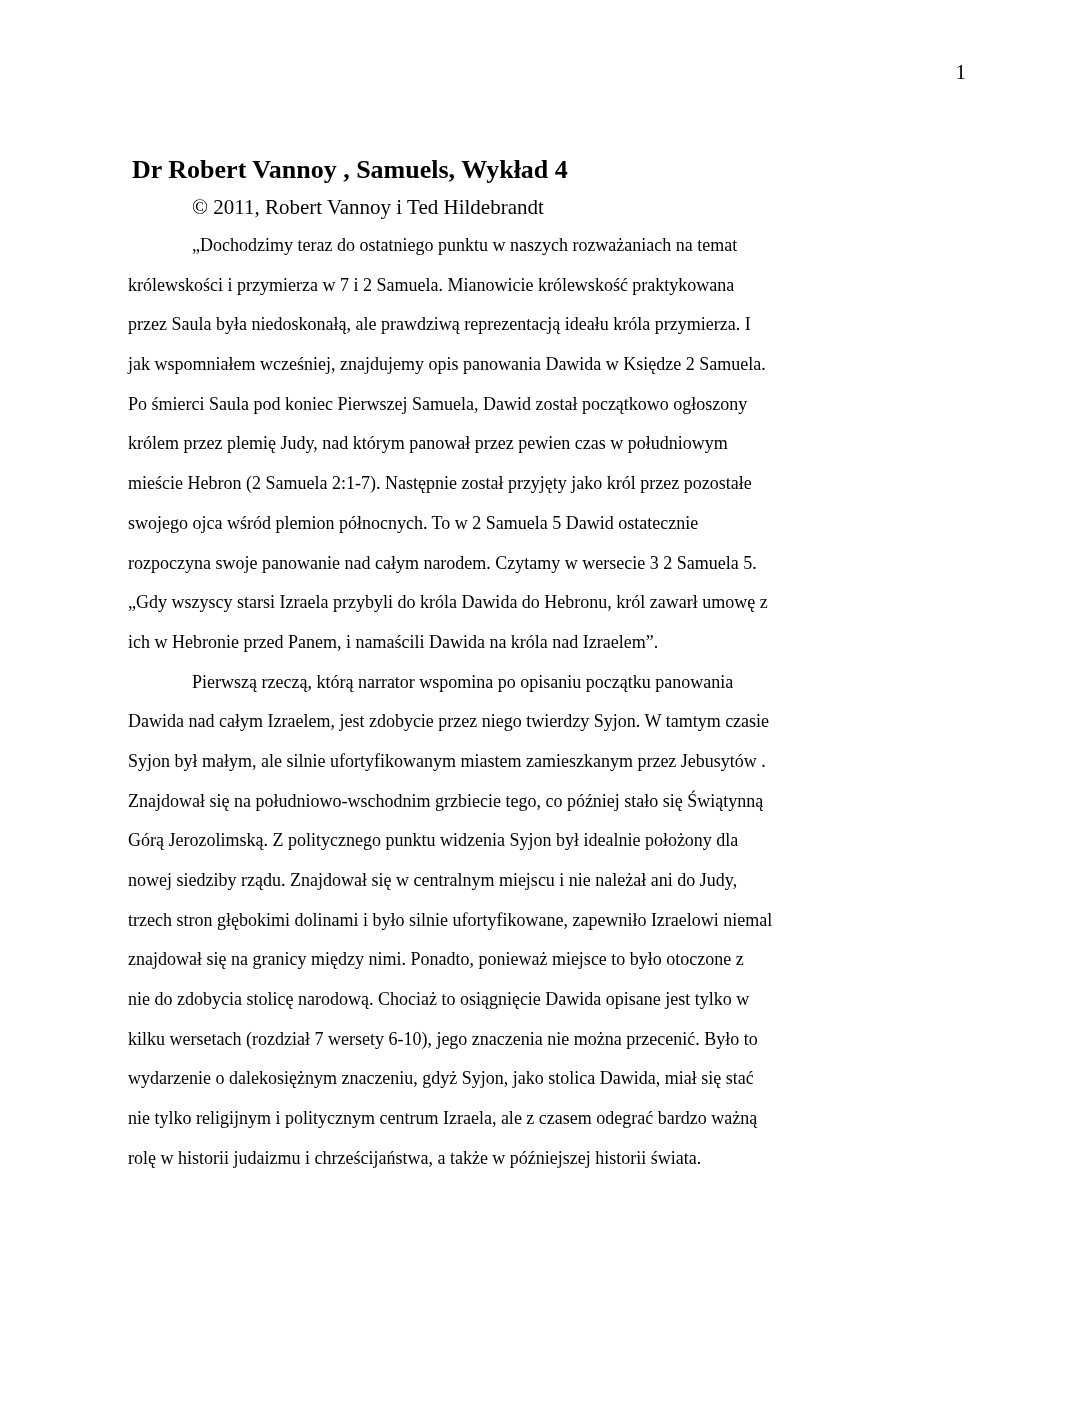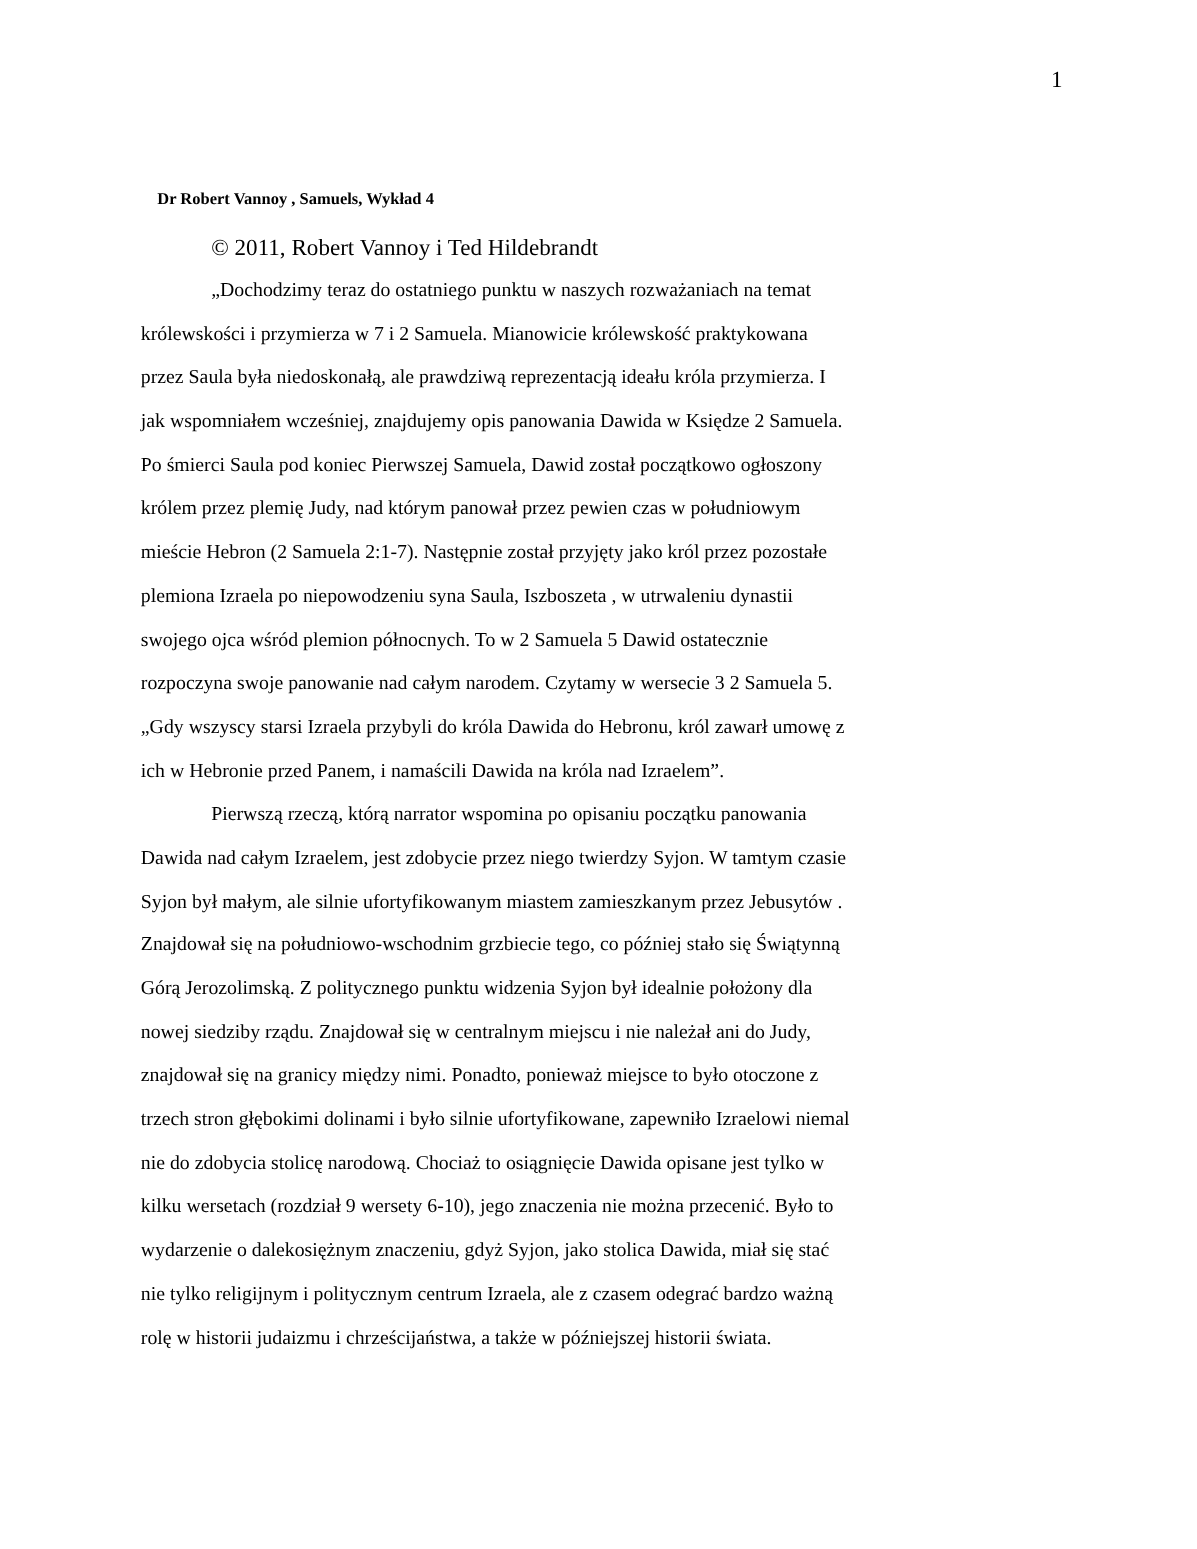--- a/index.html
+++ b/index.html
@@ -30,8 +30,8 @@
     width: 845px;
   }
   .doc-title {
-    margin: 15px;
-    font-size: 15px;
+    margin: 4px;
+    font-size: 26px;
     font-weight: bold;
     line-height: 32px;
   }

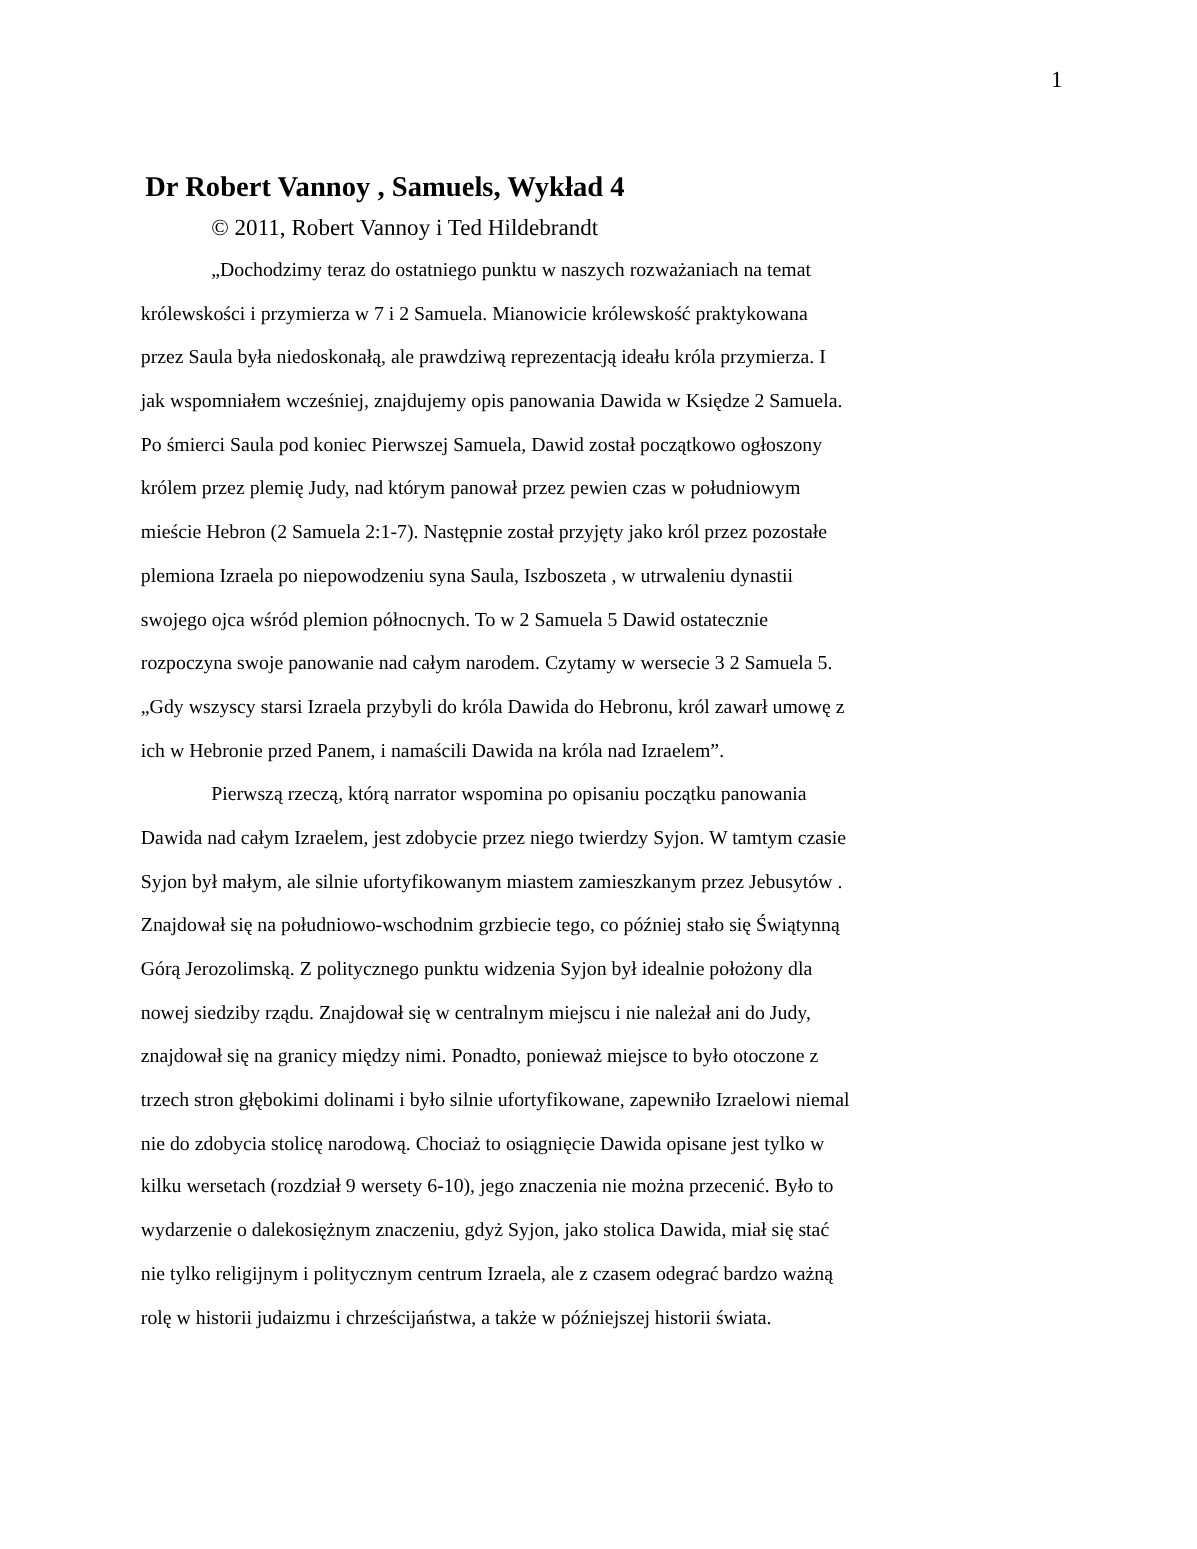--- a/index.html
+++ b/index.html
@@ -74,7 +74,6 @@
           <div class="line">Po śmierci Saula pod koniec Pierwszej Samuela, Dawid został początkowo ogłoszony</div>
           <div class="line">królem przez plemię Judy, nad którym panował przez pewien czas w południowym</div>
           <div class="line">mieście Hebron (2 Samuela 2:1-7). Następnie został przyjęty jako król przez pozostałe</div>
-          <div class="line">plemiona Izraela po niepowodzeniu syna Saula, Iszboszeta , w utrwaleniu dynastii</div>
           <div class="line">swojego ojca wśród plemion północnych. To w 2 Samuela 5 Dawid ostatecznie</div>
           <div class="line">rozpoczyna swoje panowanie nad całym narodem. Czytamy w wersecie 3 2 Samuela 5.</div>
           <div class="line">„Gdy wszyscy starsi Izraela przybyli do króla Dawida do Hebronu, król zawarł umowę z</div>

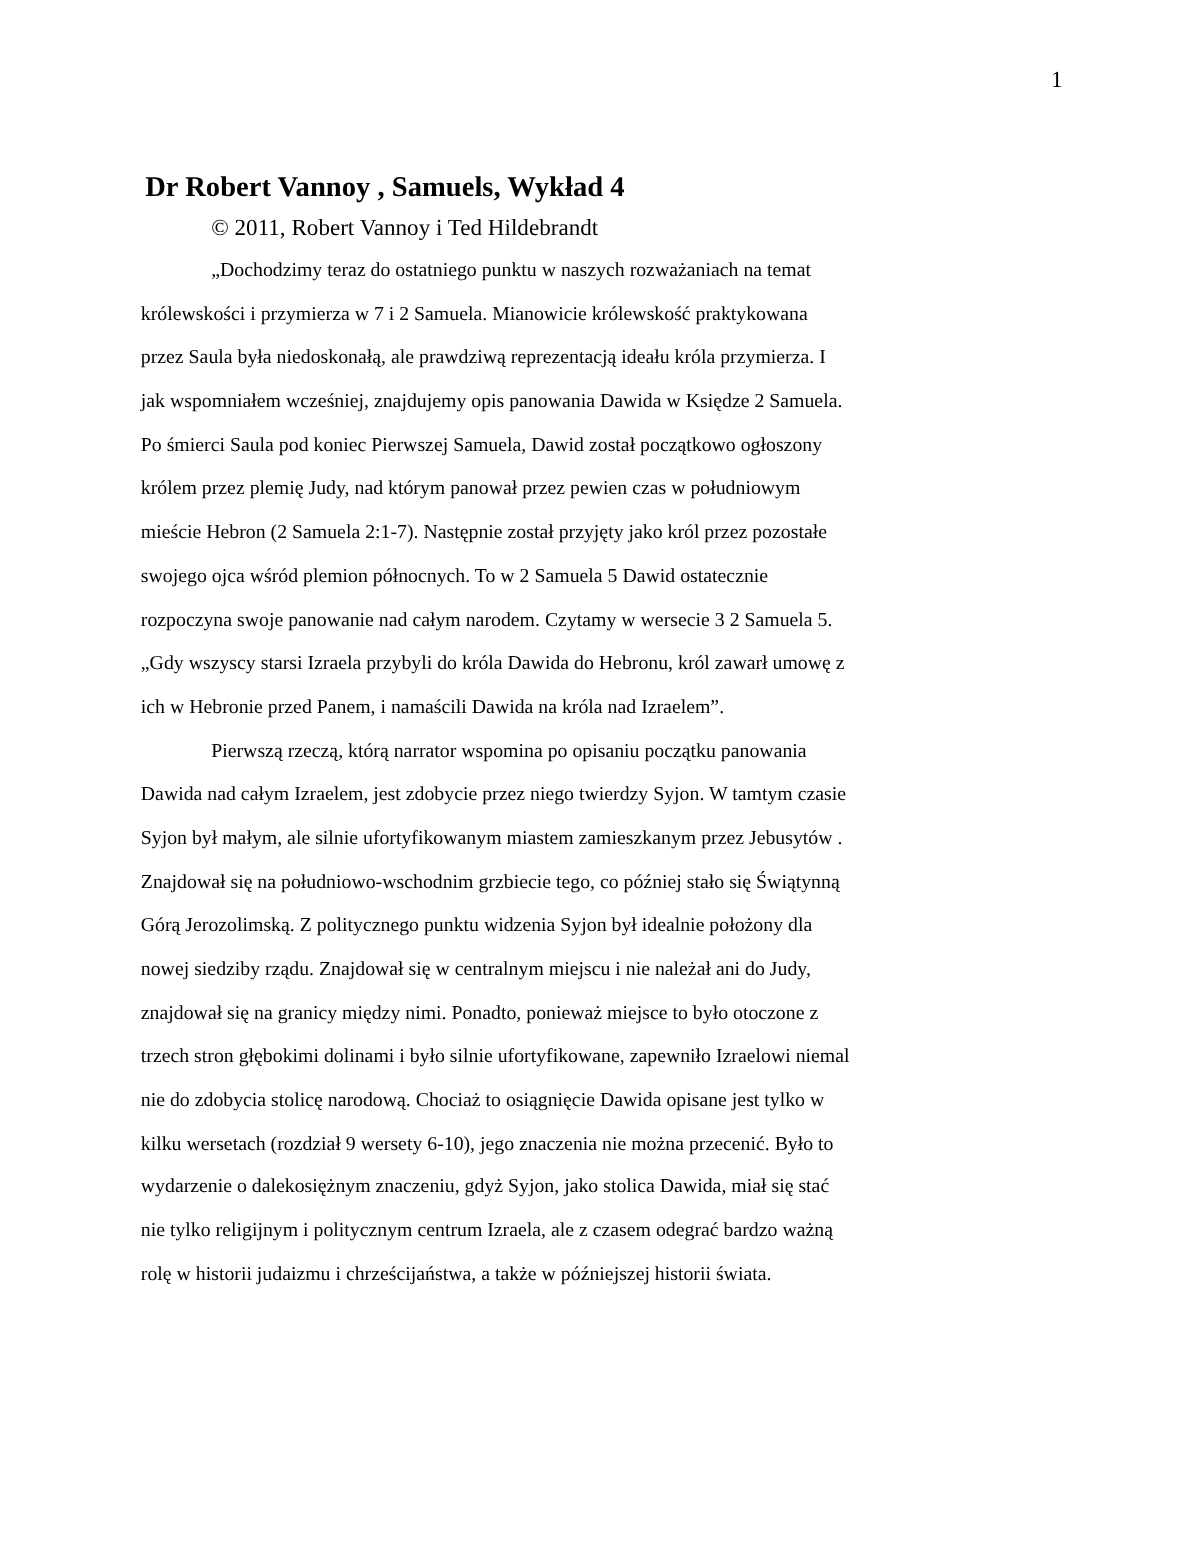--- a/index.html
+++ b/index.html
@@ -86,8 +86,8 @@
           <div class="line">Znajdował się na południowo-wschodnim grzbiecie tego, co później stało się Świątynną</div>
           <div class="line">Górą Jerozolimską. Z politycznego punktu widzenia Syjon był idealnie położony dla</div>
           <div class="line">nowej siedziby rządu. Znajdował się w centralnym miejscu i nie należał ani do Judy,</div>
+          <div class="line">trzech stron głębokimi dolinami i było silnie ufortyfikowane, zapewniło Izraelowi niemal</div>
           <div class="line">znajdował się na granicy między nimi. Ponadto, ponieważ miejsce to było otoczone z</div>
-          <div class="line">trzech stron głębokimi dolinami i było silnie ufortyfikowane, zapewniło Izraelowi niemal</div>
           <div class="line">nie do zdobycia stolicę narodową. Chociaż to osiągnięcie Dawida opisane jest tylko w</div>
           <div class="line">kilku wersetach (rozdział 9 wersety 6-10), jego znaczenia nie można przecenić. Było to</div>
           <div class="line">wydarzenie o dalekosiężnym znaczeniu, gdyż Syjon, jako stolica Dawida, miał się stać</div>

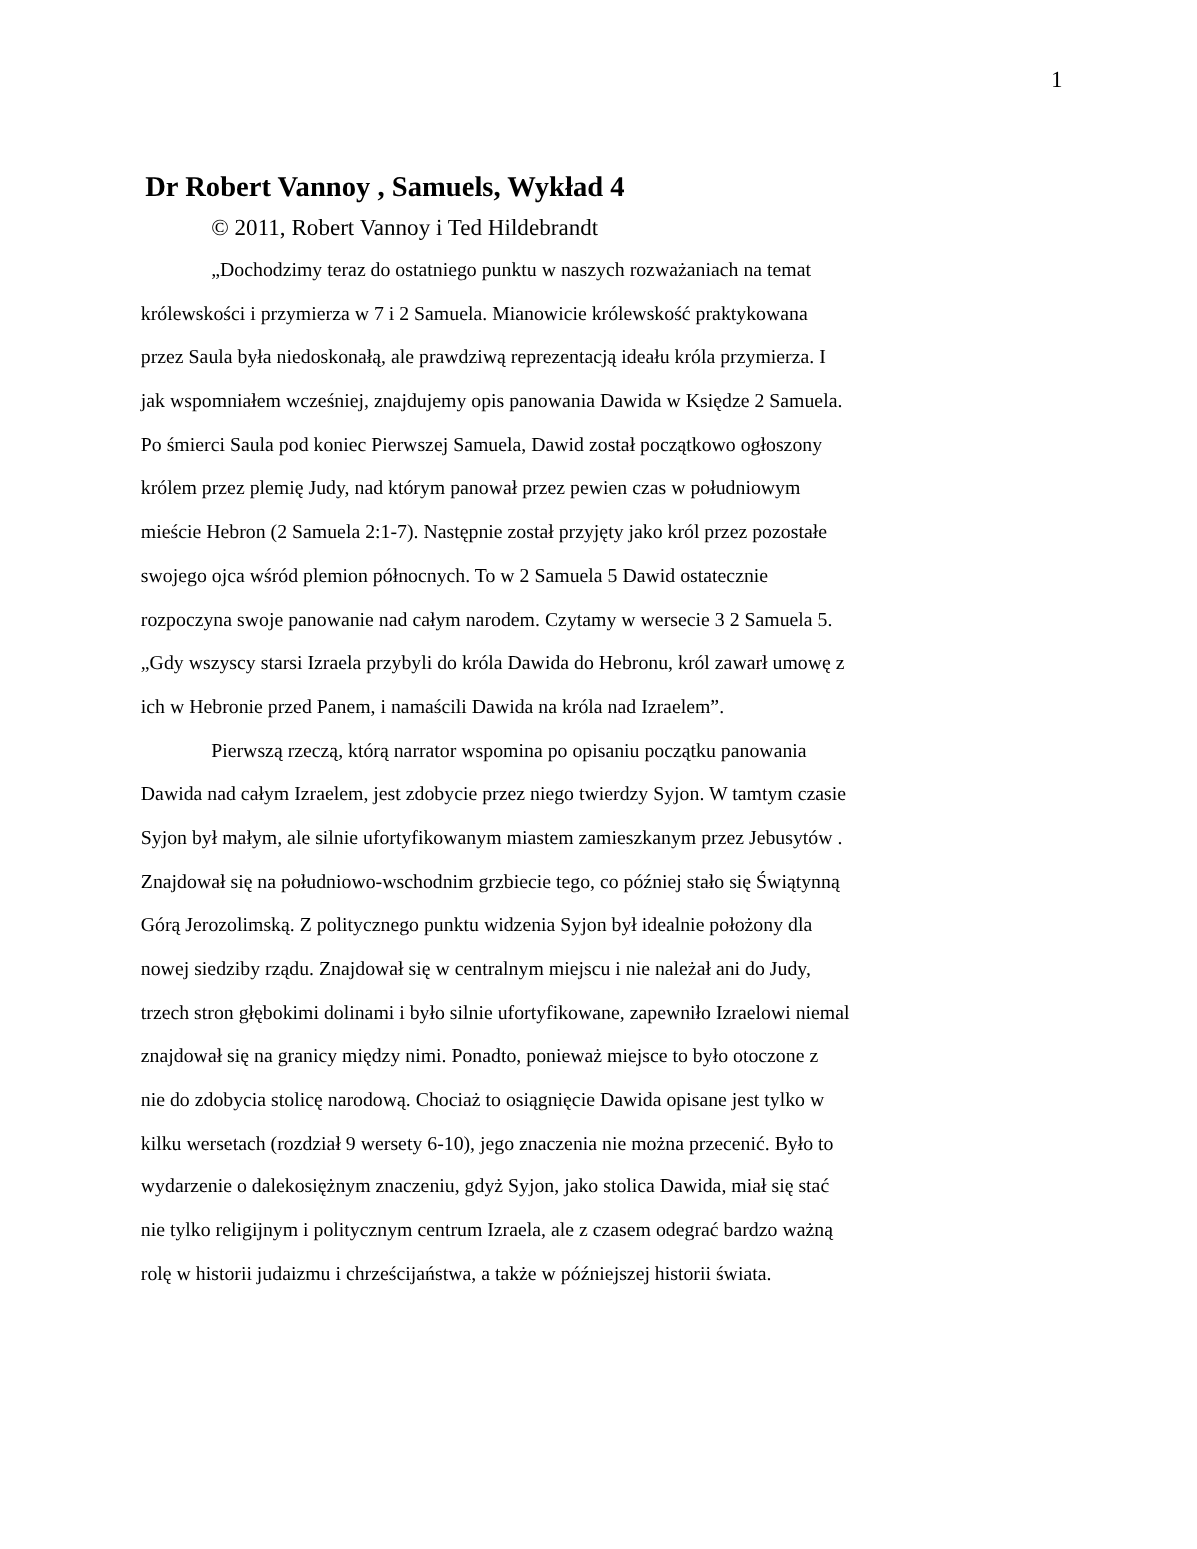--- a/index.html
+++ b/index.html
@@ -89,7 +89,7 @@
           <div class="line">trzech stron głębokimi dolinami i było silnie ufortyfikowane, zapewniło Izraelowi niemal</div>
           <div class="line">znajdował się na granicy między nimi. Ponadto, ponieważ miejsce to było otoczone z</div>
           <div class="line">nie do zdobycia stolicę narodową. Chociaż to osiągnięcie Dawida opisane jest tylko w</div>
-          <div class="line">kilku wersetach (rozdział 9 wersety 6-10), jego znaczenia nie można przecenić. Było to</div>
+          <div class="line">kilku wersetach (rozdział 7 wersety 6-10), jego znaczenia nie można przecenić. Było to</div>
           <div class="line">wydarzenie o dalekosiężnym znaczeniu, gdyż Syjon, jako stolica Dawida, miał się stać</div>
           <div class="line">nie tylko religijnym i politycznym centrum Izraela, ale z czasem odegrać bardzo ważną</div>
           <div class="line">rolę w historii judaizmu i chrześcijaństwa, a także w późniejszej historii świata.</div>

